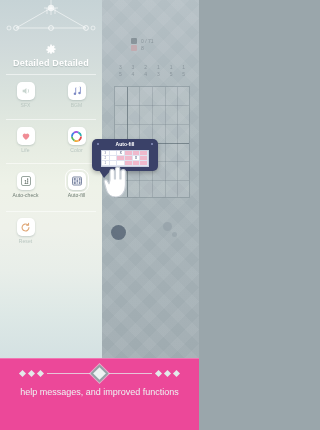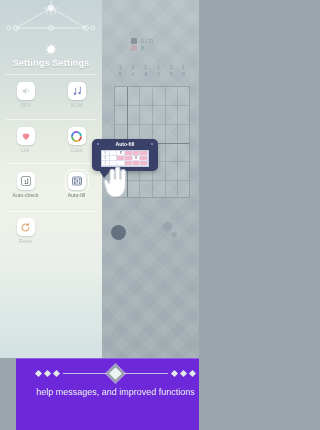--- a/index.html
+++ b/index.html
@@ -247,7 +247,7 @@
     </span>
   </div>
 
-  <div id="panel-title">Settings Settings</div>
+  <div id="panel-title">Detailed Detailed</div>
 
   <div class="divider" id="div1"></div>
   <div class="divider" id="div2"></div>

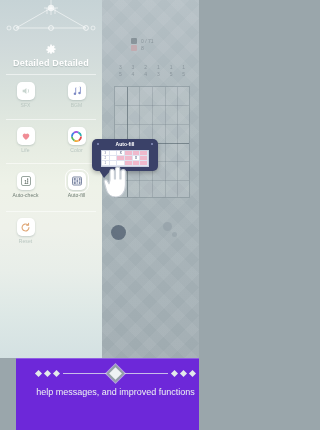--- a/index.html
+++ b/index.html
@@ -140,9 +140,8 @@
   
   #banner{
     position:absolute; left:0; bottom:0; width:199px; height:72px;
-    background:#6d28d9; display:flex; flex-direction:column; align-items:center;
+    background:#ec4899; display:flex; flex-direction:column; align-items:center;
     border-top:1px solid rgba(255,255,255,.25);
-    margin-left:16px;
   }
   #orn{ width:199px; height:22px; display:flex; align-items:center; justify-content:center; gap:4px; margin-top:3px; }
   .dia{ width:6px; height:6px; background:#e3eaea; transform:rotate(45deg); }

